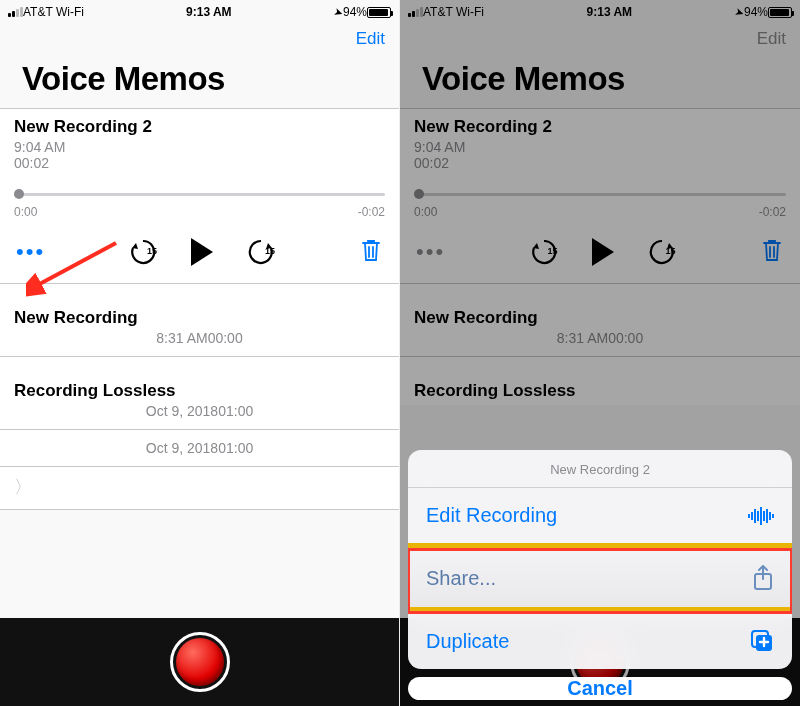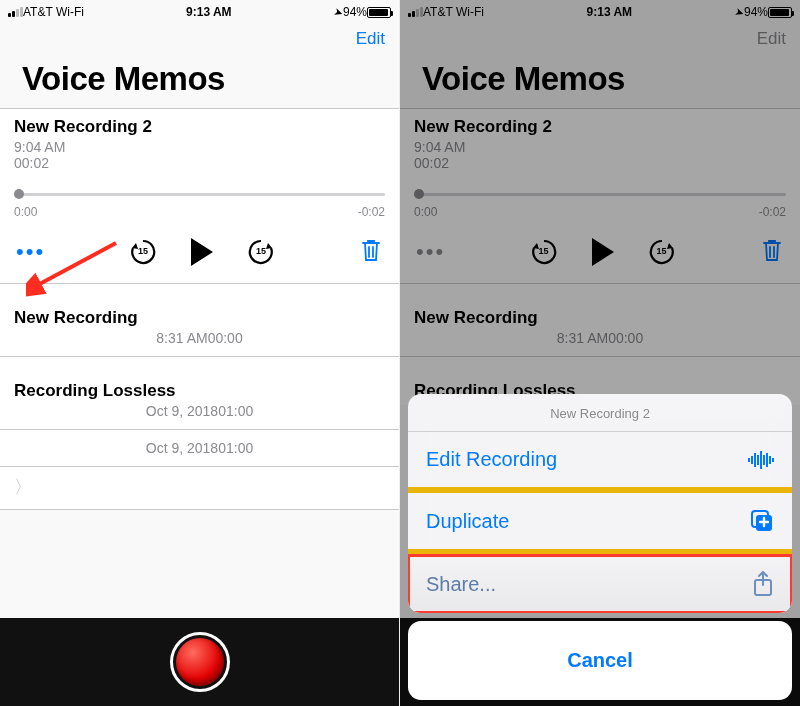--- a/index.html
+++ b/index.html
@@ -42,7 +42,7 @@
   .center-controls { display:flex; align-items:center; gap:34px; }
   .skip { position:relative; width:28px; height:28px; }
   .skip svg { width:28px; height:28px; }
-  .skip .num { position:absolute; top:8px; left:0; right:0; text-align:center; font-size:9px; font-weight:600; }
+  .skip .num { position:absolute; top:8px; left:0; right:0; text-align:right; font-size:9px; font-weight:600; }
   .play { width:0; height:0; border-left:22px solid #000; border-top:14px solid transparent; border-bottom:14px solid transparent; }
   .trash svg { width:24px; height:26px; }
 

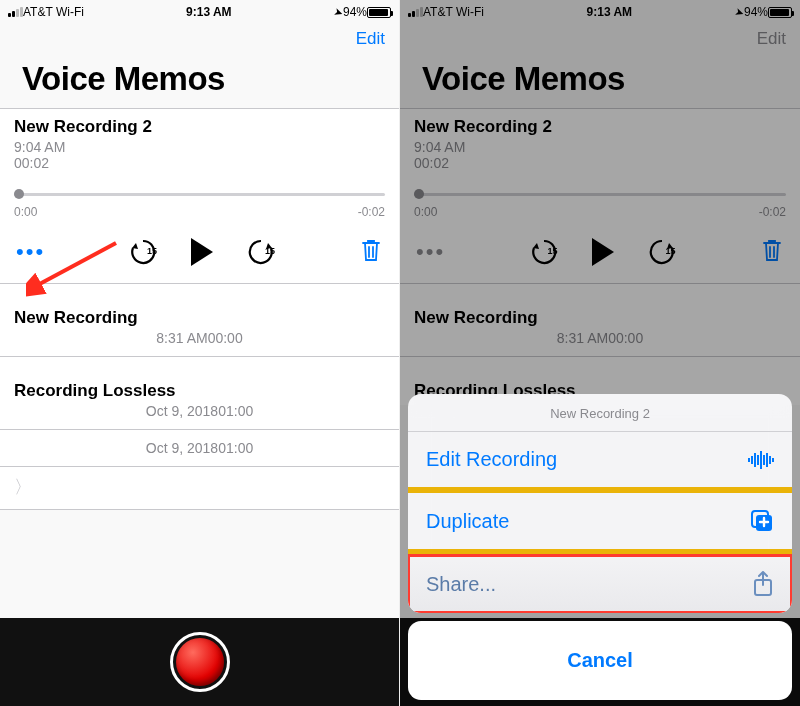--- a/index.html
+++ b/index.html
@@ -284,6 +284,13 @@
               <rect x="24" y="7" width="2" height="4"></rect>
           </svg>
         </div>
+        <div class="sheet-item highlight">
+          <span>Share...</span>
+          <svg width="22" height="26">
+            <rect x="3" y="9" width="16" height="15" rx="2" fill="none" stroke="#6b8fbf" stroke-width="2"></rect>
+            <path d="M11 1v13M7 5l4-4 4 4" fill="none" stroke="#6b8fbf" stroke-width="2" stroke-linecap="round" stroke-linejoin="round"></path>
+          </svg>
+        </div>
         <div class="sheet-item">
           <span>Duplicate</span>
           <svg width="24" height="24">
@@ -292,13 +299,6 @@
             <path d="M14 9v8M10 13h8" stroke="#fff" stroke-width="2.4" stroke-linecap="round"></path>
           </svg>
         </div>
-        <div class="sheet-item highlight">
-          <span>Share...</span>
-          <svg width="22" height="26">
-            <rect x="3" y="9" width="16" height="15" rx="2" fill="none" stroke="#6b8fbf" stroke-width="2"></rect>
-            <path d="M11 1v13M7 5l4-4 4 4" fill="none" stroke="#6b8fbf" stroke-width="2" stroke-linecap="round" stroke-linejoin="round"></path>
-          </svg>
-        </div>
       </div>
       <div class="sheet-cancel">Cancel</div>
     </div>

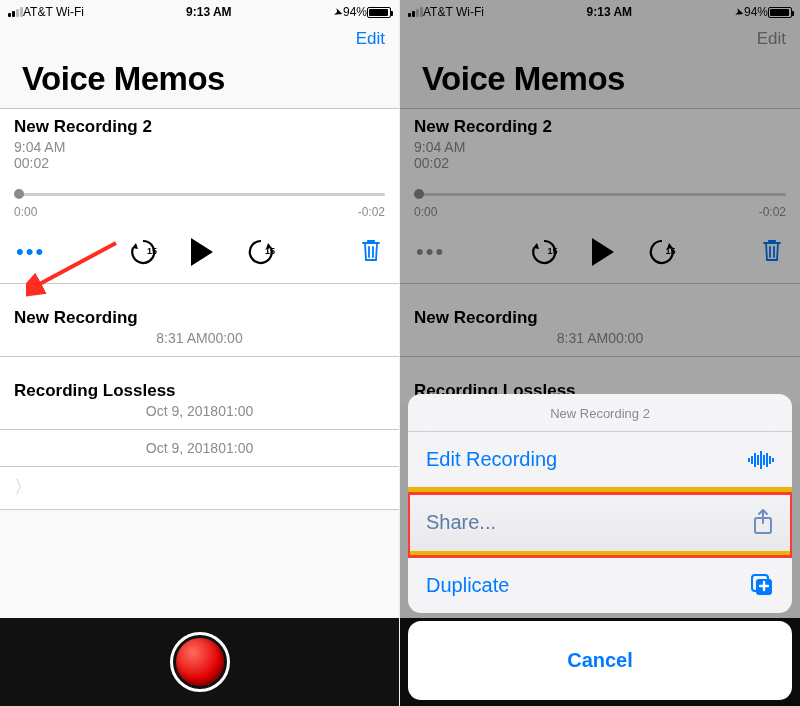--- a/index.html
+++ b/index.html
@@ -61,7 +61,7 @@
   .sheet-item { display:flex; align-items:center; justify-content:space-between; padding:16px 18px; font-size:20px; color:#007aff; border-bottom:6px solid #eab308; background:transparent;}
   .sheet-item:last-child { border-bottom:none; }
   .sheet-item.highlight { outline:3px solid #ff3b30; outline-offset:-2px; background:linear-gradient(#f3f3f5,#e9e9ec); color:#5b7ca8;}
-  .sheet-cancel { margin-top:8px; background:#fff; border-radius:13px; text-align:center; padding:28px 0; font-size:20px; font-weight:600; color:#007aff;}
+  .sheet-cancel { margin-top:8px; background:#fff; border-radius:13px; text-align:center; padding:0 0; font-size:20px; font-weight:600; color:#007aff;}
   .wf-icon rect { fill:#007aff; }
 
   

